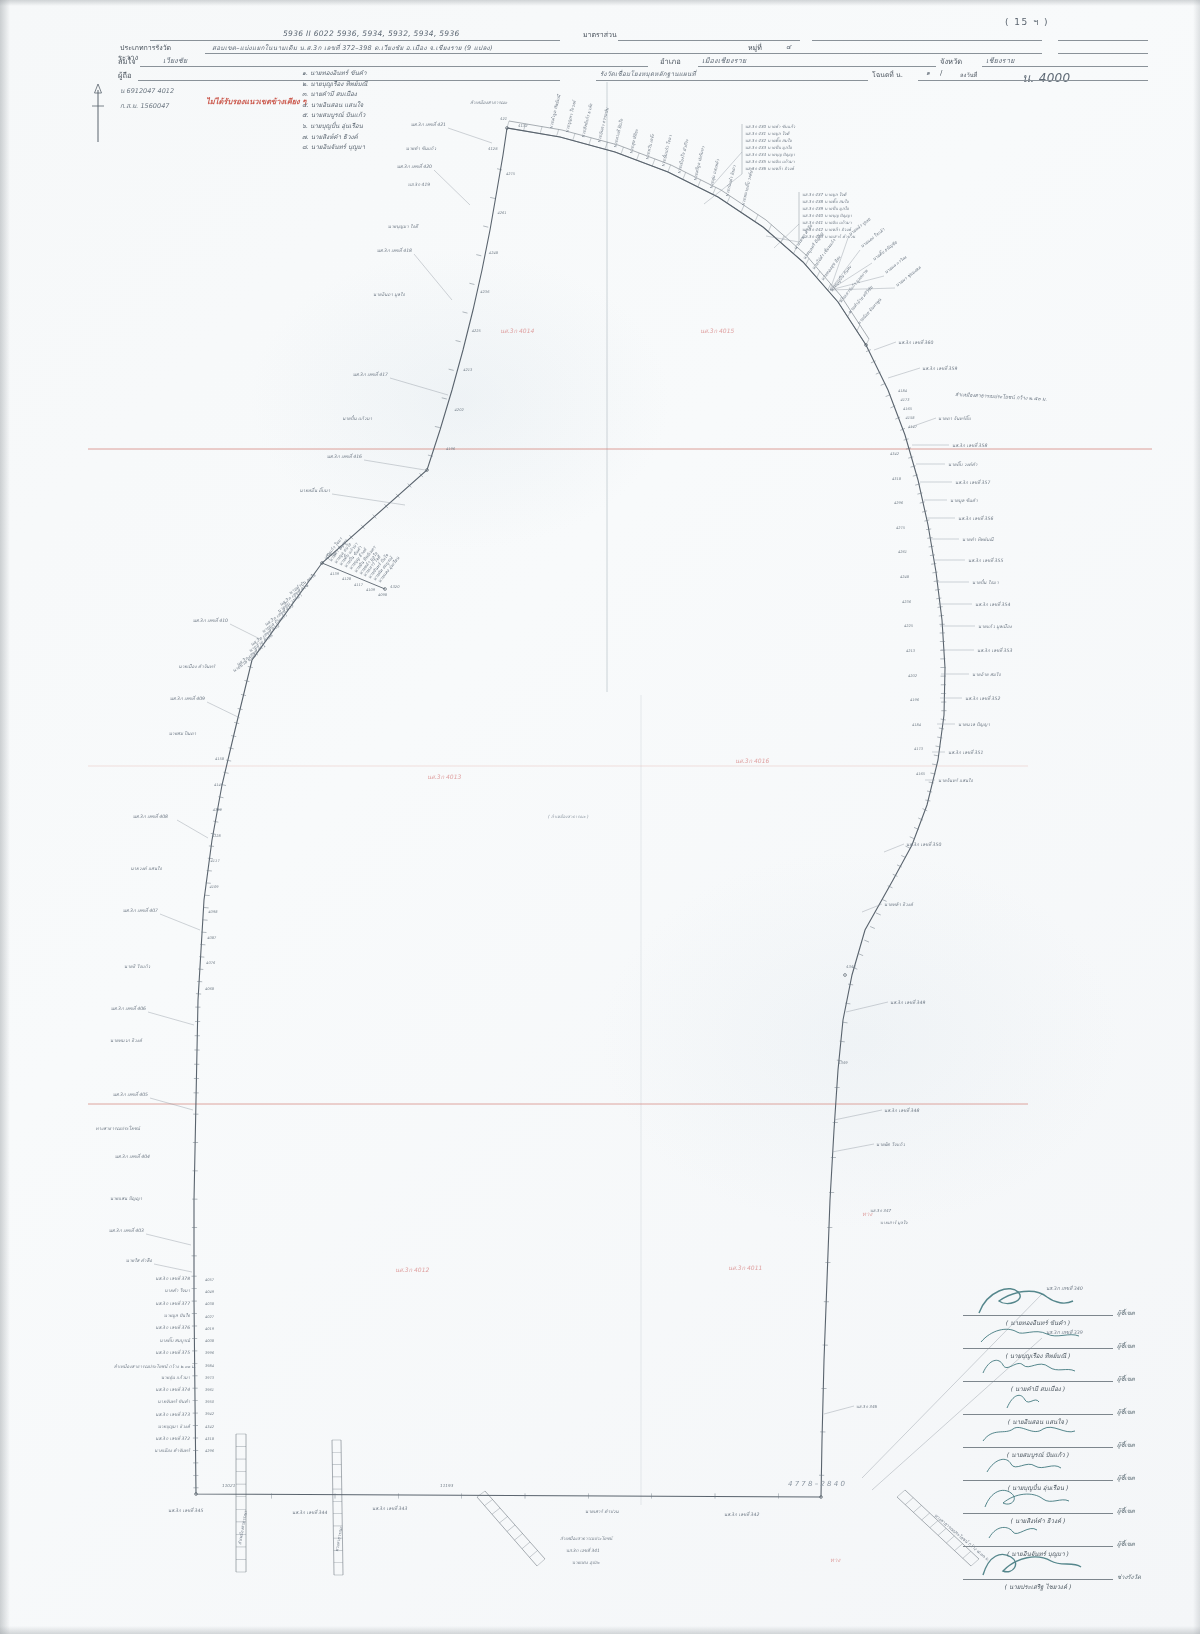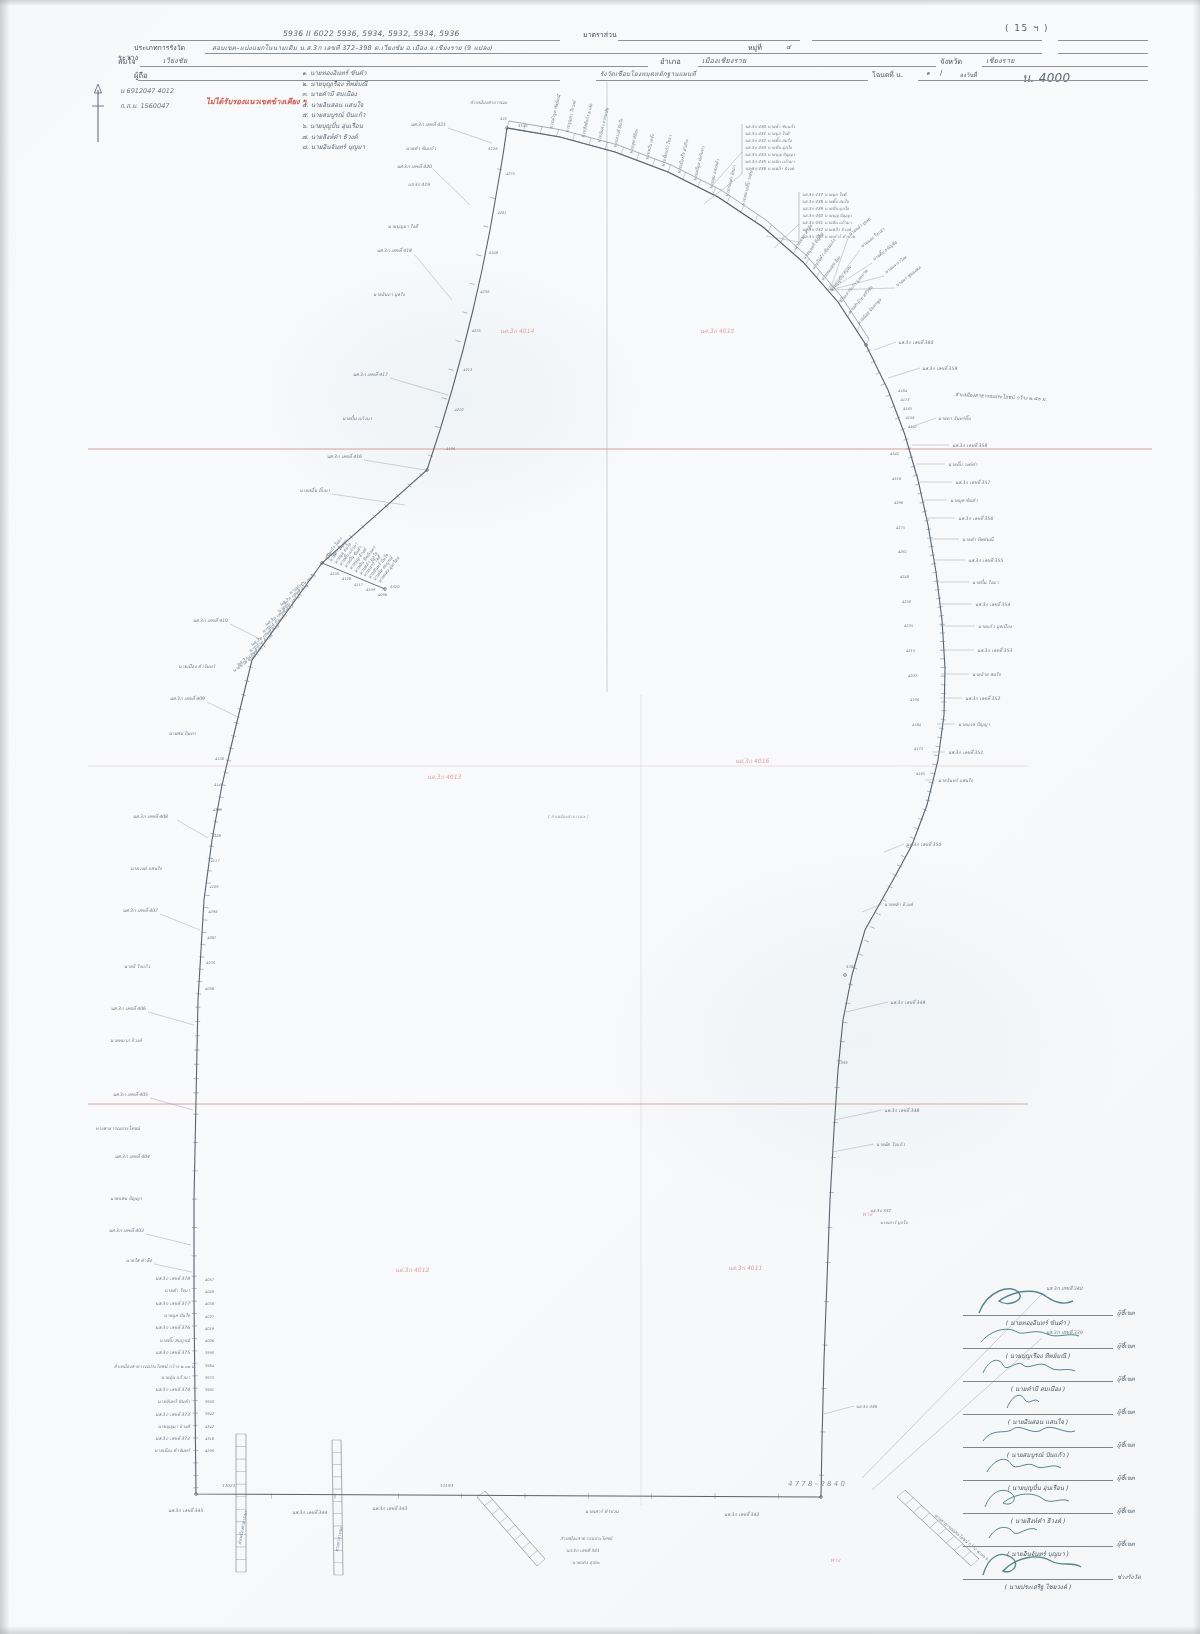--- a/index.html
+++ b/index.html
@@ -22,7 +22,7 @@
   .plabel{position:absolute;font-size:7.5px;color:#49525c;white-space:nowrap;}
   .hval{position:absolute;font-size:7px;font-style:italic;color:#5d6874;white-space:nowrap;letter-spacing:.3px;}
   .hline{position:absolute;border-bottom:.8px solid #8a9299;height:0;}
-  #page-marker{position:absolute;left:1005px;top:21px;font-size:9px;letter-spacing:1.5px;color:#59636e;}
+  #page-marker{position:absolute;left:1005px;top:15px;font-size:9px;letter-spacing:1.5px;color:#59636e;}
   #refs{position:absolute;left:120px;top:84px;font-size:6.5px;font-style:italic;color:#6b7680;line-height:15px;white-space:nowrap;}
   #stamp{position:absolute;left:206px;top:95px;font-size:7.5px;font-weight:bold;font-style:italic;color:rgba(197,67,54,.88);white-space:nowrap;}
   #legend{position:absolute;left:302px;top:68px;}

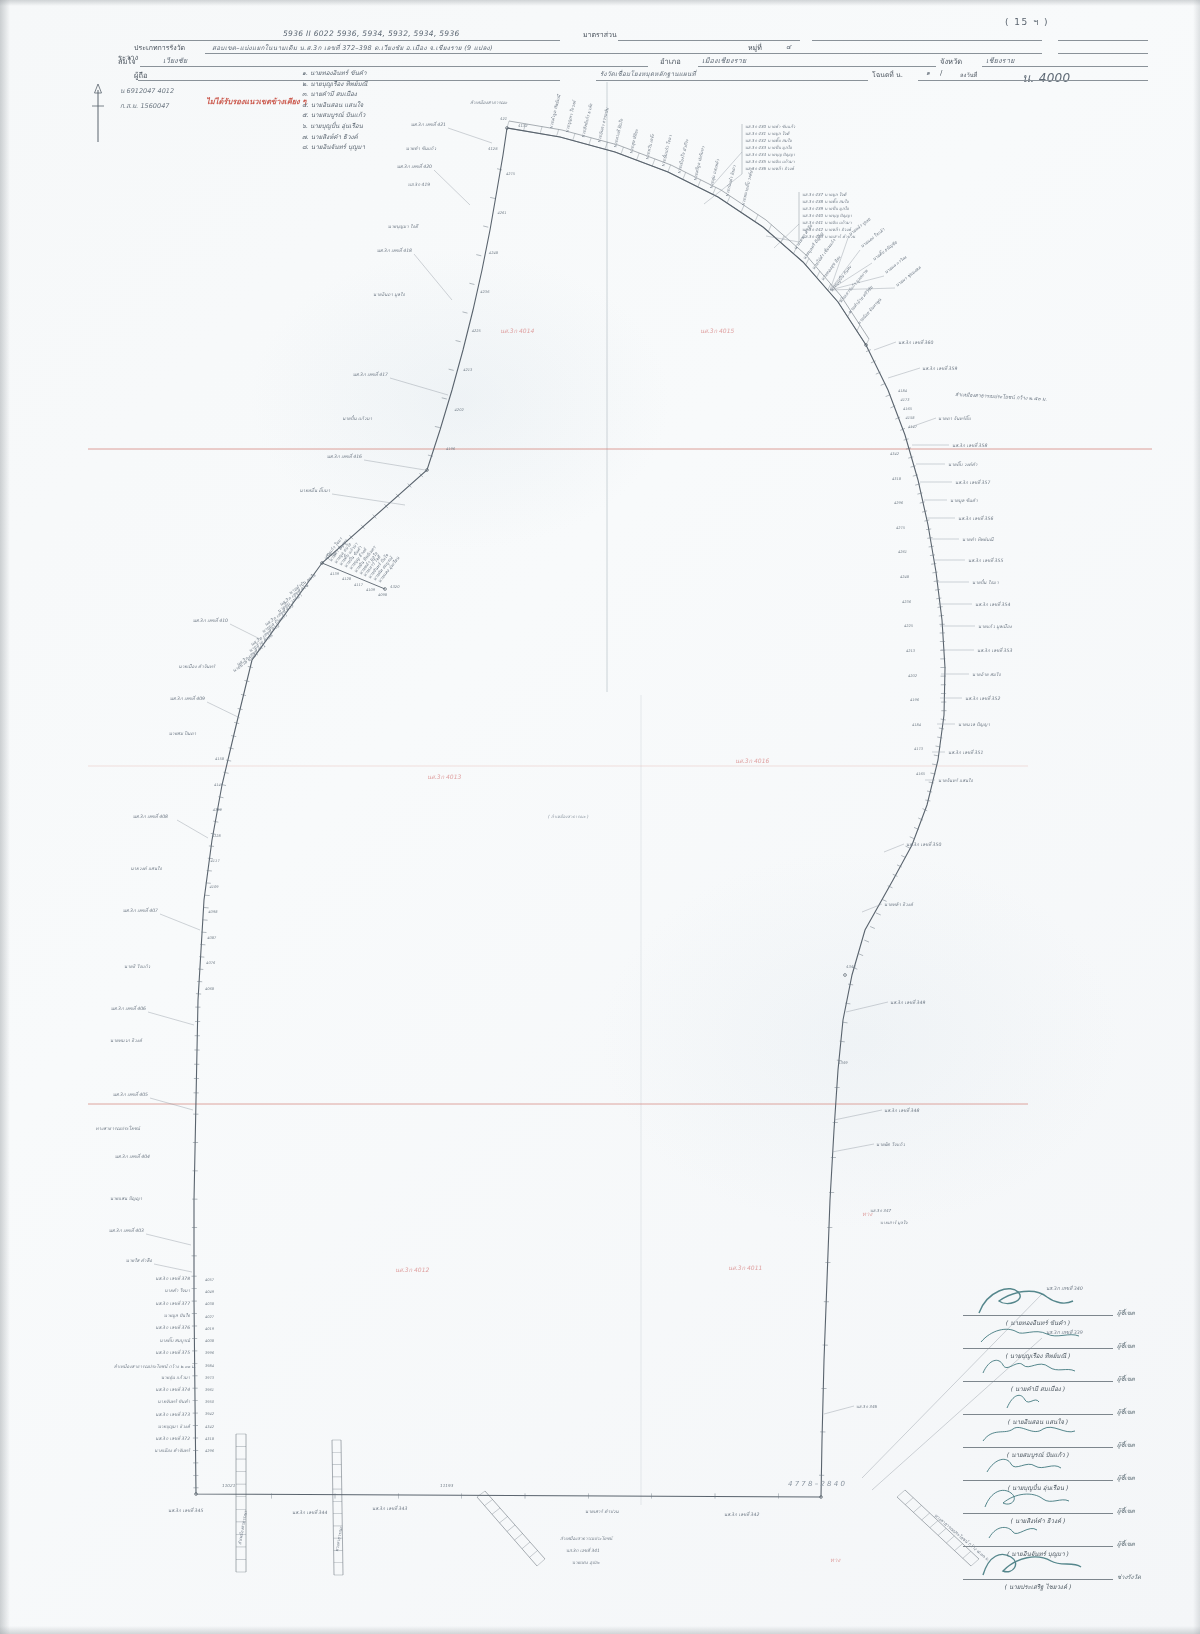--- a/index.html
+++ b/index.html
@@ -591,7 +591,7 @@
     <div class="plabel" style="left: 118px; top: 29px; margin-top: 22px;">ระวาง</div>
     <div class="hval" style="left: 283px; top: 29px; font-size: 7.5px;">5936 II 6022 5936, 5934, 5932, 5934, 5936</div>
     <div class="plabel" style="left: 583px; top: 29px; font-size: 7px;">มาตราส่วน</div>
-    <div class="plabel" style="left: 134px; top: 42px; font-size: 7px;">ประเภทการรังวัด</div>
+    <div class="plabel" style="left: 120px; top: 42px; font-size: 7px;">ประเภทการรังวัด</div>
     <div class="hval" style="left: 212px; top: 43px; font-size: 6.4px;">สอบเขต–แบ่งแยกในนามเดิม น.ส.3ก เลขที่ 372–398 ต.เวียงชัย อ.เมือง จ.เชียงราย (9 แปลง)</div>
     <div class="plabel" style="left: 748px; top: 42px; font-size: 7px;">หมู่ที่</div>
     <div class="hval" style="left: 786px; top: 42px; font-size: 6.5px;">๔</div>

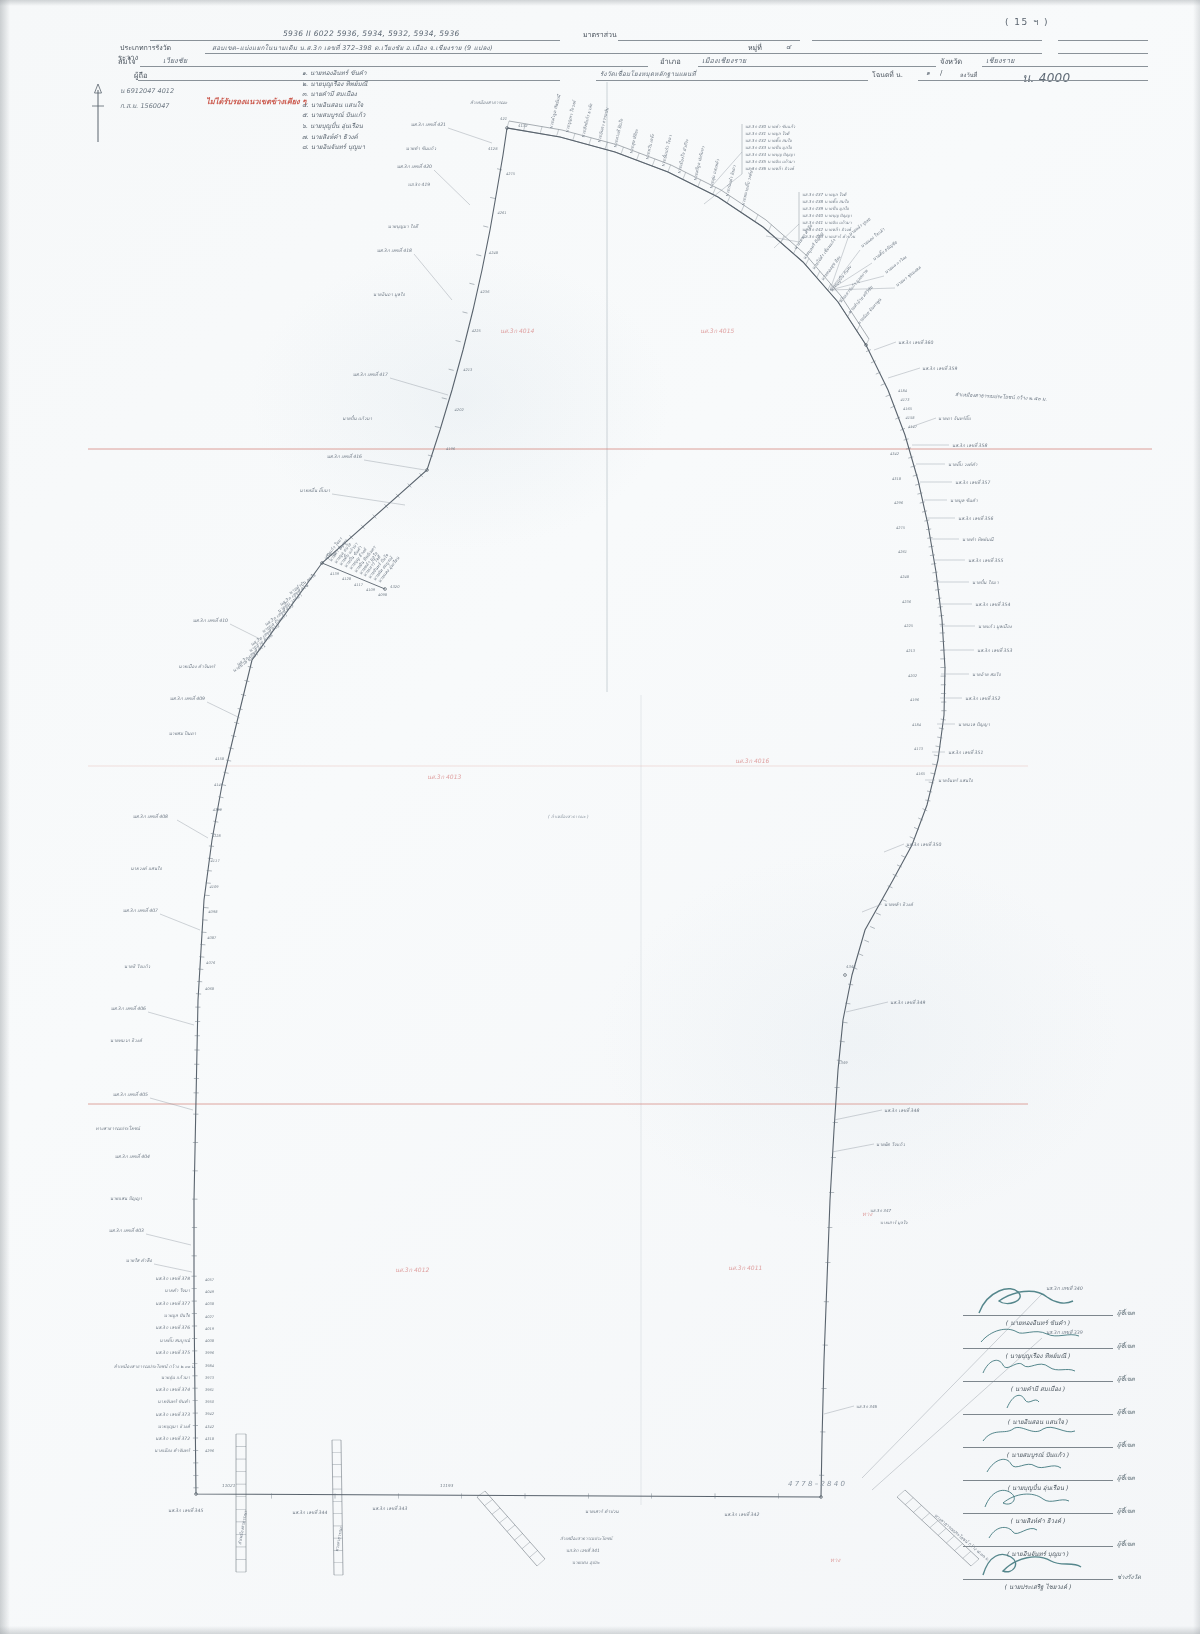--- a/index.html
+++ b/index.html
@@ -601,7 +601,7 @@
     <div class="hval" style="left: 702px; top: 55px;">เมืองเชียงราย</div>
     <div class="plabel" style="left: 940px; top: 55px;">จังหวัด</div>
     <div class="hval" style="left: 986px; top: 55px;">เชียงราย</div>
-    <div class="plabel" style="left: 134px; top: 69px;">ผู้ถือ</div>
+    <div class="plabel" style="left: 118px; top: 69px;">ผู้ถือ</div>
     <div class="hval" style="left: 600px; top: 69px; font-size: 6.2px;">รังวัดเชื่อมโยงหมุดหลักฐานแผนที่</div>
     <div class="plabel" style="left: 872px; top: 69px; font-size: 6.8px;">โฉนดที่ น.</div>
     <div class="hval" style="left: 926px; top: 68px; font-size: 6.5px;">๑</div>

